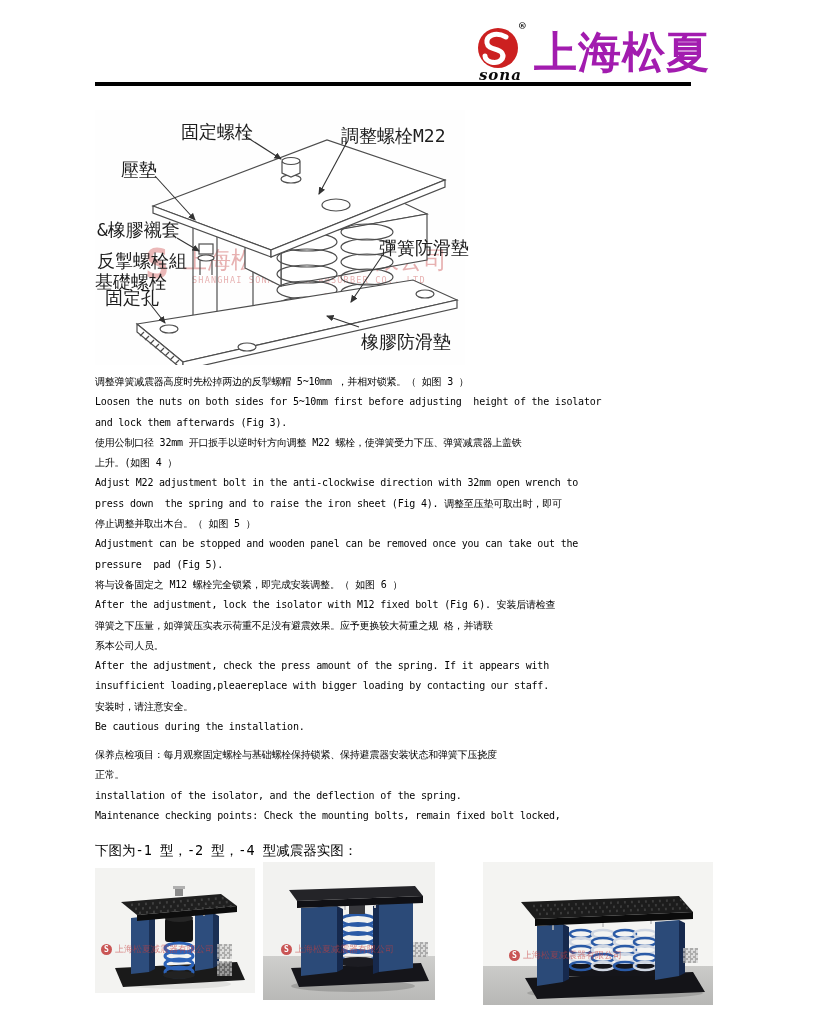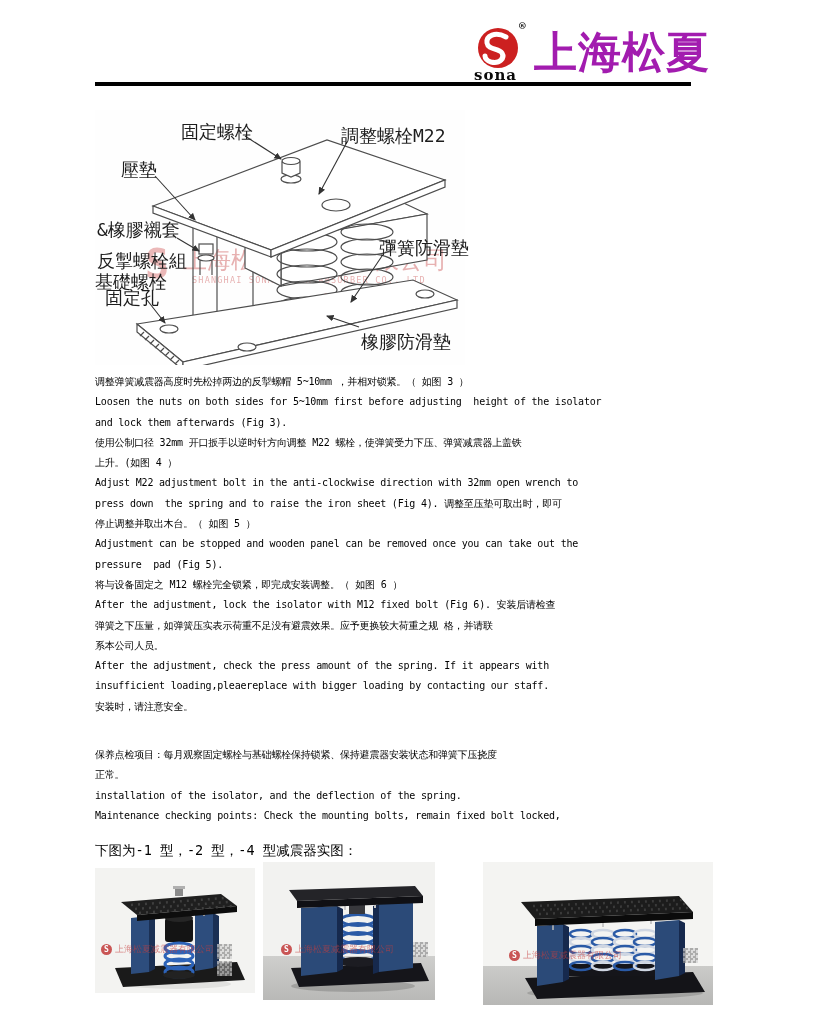--- a/index.html
+++ b/index.html
@@ -14,8 +14,8 @@
   #header-rule { position:absolute; left:95px; top:82px; width:596px; height:4px; background:#000; }
   #logo-mark { position:absolute; left:477px; top:27px; width:42px; height:42px; }
   #logo-reg { position:absolute; left:519px; top:20px; font-size:11px; font-weight:bold; color:#111; }
-  #logo-sona { position:absolute; left:474px; top:66px; width:48px; text-align:left;
-    font-family:"DejaVu Serif",serif; font-weight:bold; font-size:15px; letter-spacing:1px; color:#0a0a0a; }
+  #logo-sona { position:absolute; left:474px; top:66px; width:48px; text-align:right;
+    font-family:"DejaVu Serif",serif; font-weight:bold; font-size:15px; letter-spacing:1px; color:#0a0a0a;font-style:italic; }
   #logo-company { position:absolute; left:534px; top:28px; width:160px; font-size:43px; line-height:48px;
     font-weight:900; letter-spacing:1px; color:#a21caf; white-space:nowrap;
     font-family:"DejaVu Sans",sans-serif; }

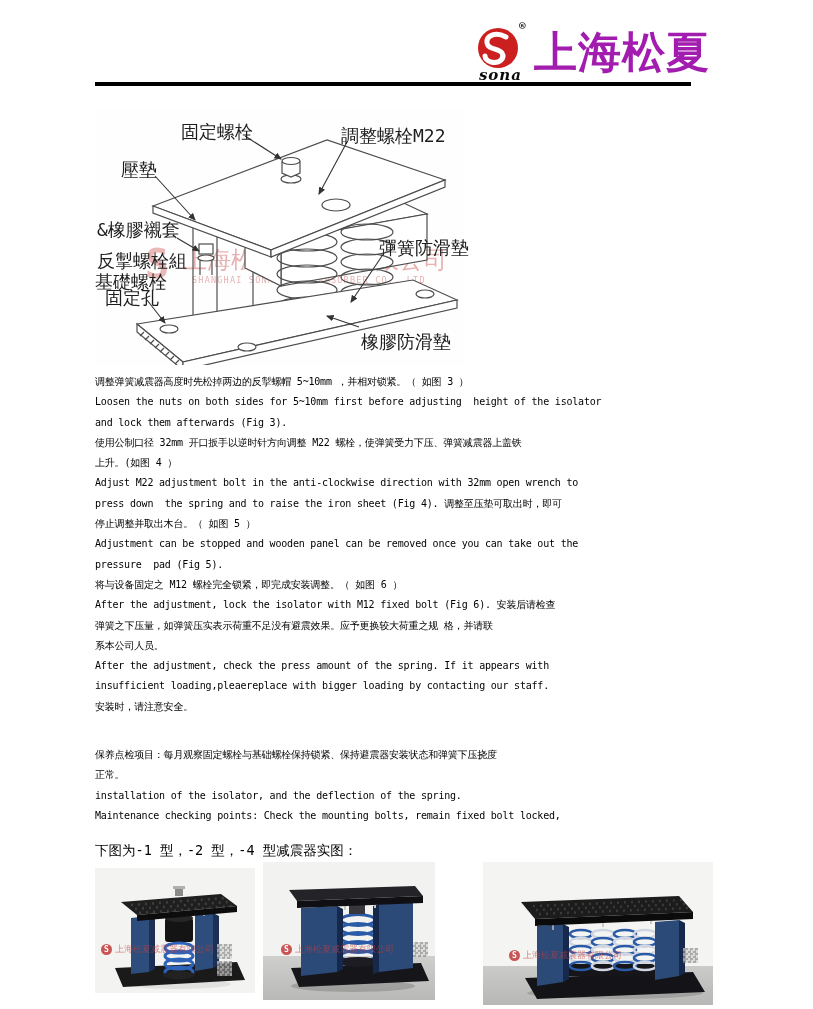--- a/index.html
+++ b/index.html
@@ -176,6 +176,7 @@
       <div class="tline">After the adjustment, check the press amount of the spring. If it appears with</div>
       <div class="tline">insufficient loading,pleaereplace with bigger loading by contacting our staff.</div>
       <div class="tline">安装时，请注意安全。</div>
+      <div class="tline">Be cautious during the installation.</div>
     </div>
 
   <div id="maintenance-block" class="textblock">

